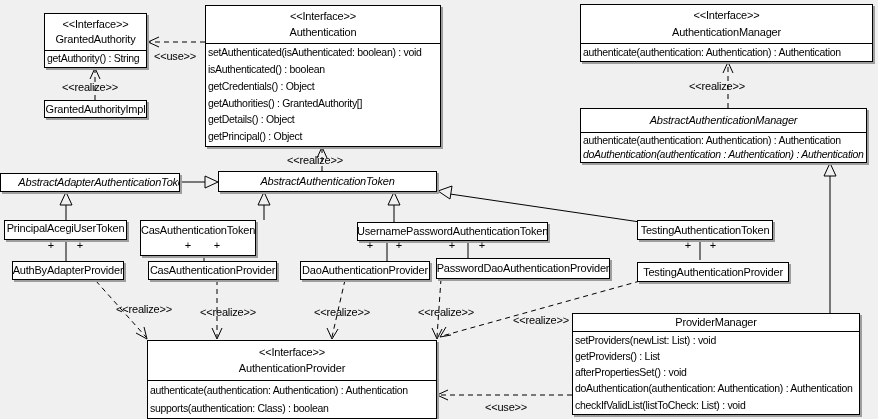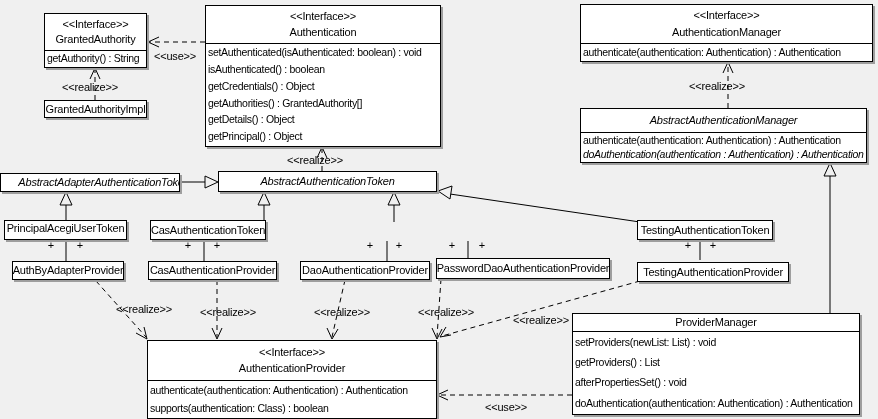--- a/index.html
+++ b/index.html
@@ -205,7 +205,7 @@
         <div class="cls-name">PrincipalAcegiUserToken</div>
       </div>
     </div>
-    <div class="uml-class" style="left: 150px; top: 220px; width: 116px; height: 20px;">
+    <div class="uml-class" style="left: 140px; top: 220px; width: 116px; height: 36px;">
       <div class="uml-title" style="height: 18px;">
         <div class="cls-name">CasAuthenticationToken</div>
       </div>

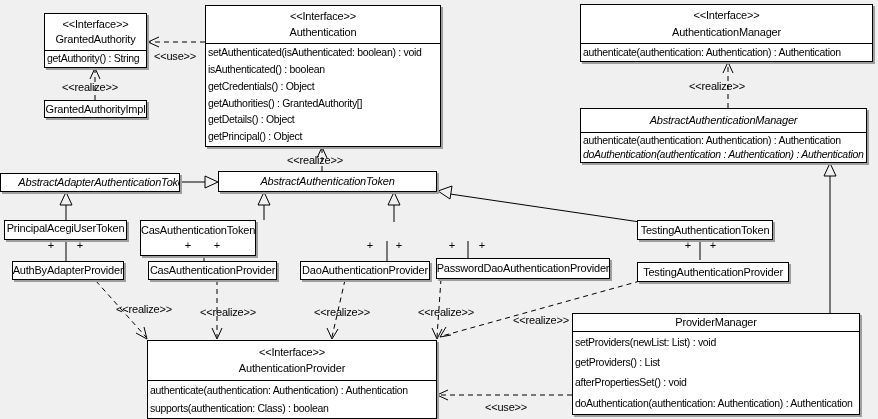--- a/index.html
+++ b/index.html
@@ -210,6 +210,11 @@
         <div class="cls-name">CasAuthenticationToken</div>
       </div>
     </div>
+    <div class="uml-class" style="left: 357px; top: 222px; width: 191px; height: 19px;">
+      <div class="uml-title" style="height: 17px;">
+        <div class="cls-name">UsernamePasswordAuthenticationToken</div>
+      </div>
+    </div>
     <div class="uml-class" style="left: 637px; top: 220px; width: 136px; height: 20px;">
       <div class="uml-title" style="height: 18px;">
         <div class="cls-name">TestingAuthenticationToken</div>

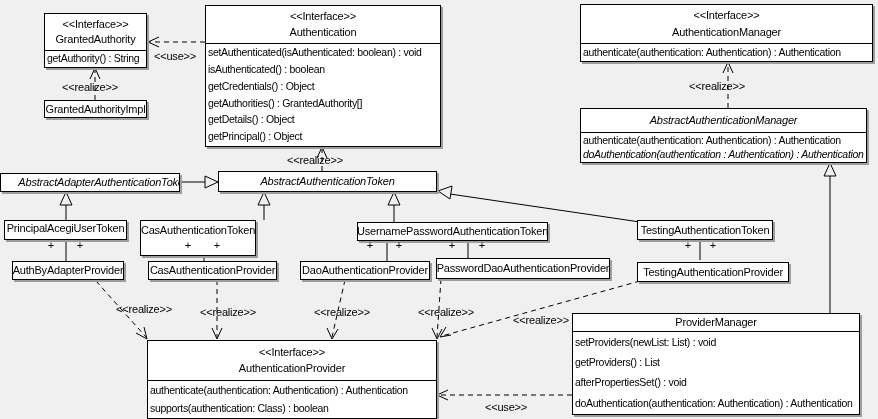--- a/index.html
+++ b/index.html
@@ -264,6 +264,7 @@
         <div class="uml-method">getProviders() : List</div>
         <div class="uml-method">afterPropertiesSet() : void</div>
         <div class="uml-method">doAuthentication(authentication: Authentication) : Authentication</div>
+        <div class="uml-method">checkIfValidList(listToCheck: List) : void</div>
       </div>
     </div>
     <div class="edge-label" style="left: 175px; top: 56px;">&lt;&lt;use&gt;&gt;</div>

